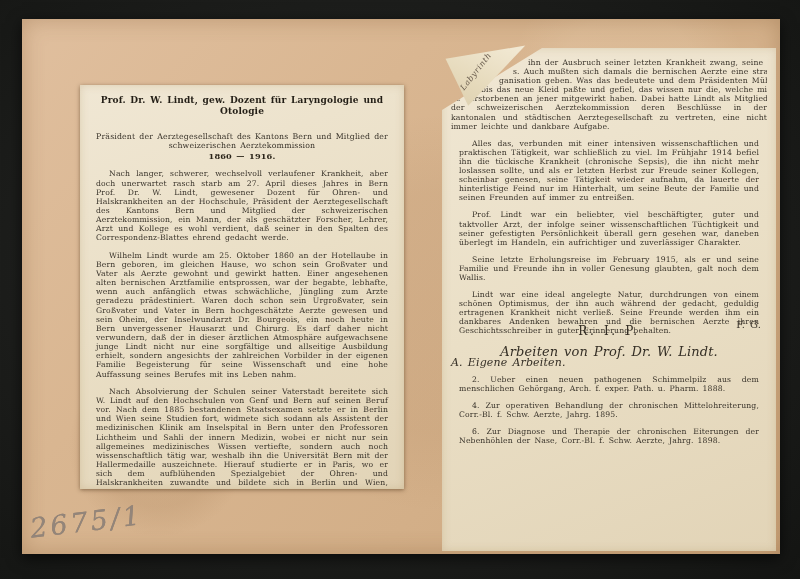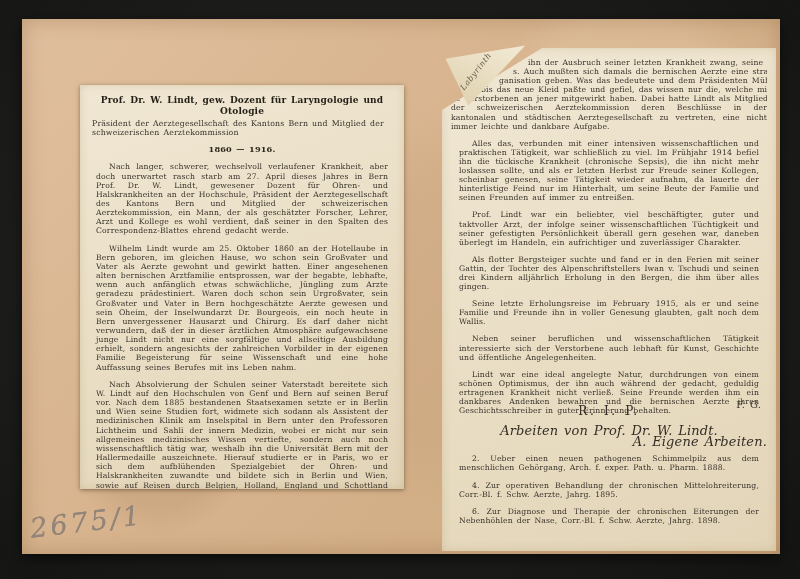--- a/index.html
+++ b/index.html
@@ -23,7 +23,7 @@
     font-size:7.7px;line-height:9.1px;
     clip-path:polygon(0 62px,100px 0,100% 0,100% 100%,0 100%);}
   .c-title{font-weight:bold;text-align:center;font-size:9px;line-height:10.6px;
-    color:#231e16;margin:1px 0 3px;}
+    color:#231e16;margin:1px 0 16px;}
   .c-title span{display:block;}
   .c-subtitle{text-align:left;font-size:7.8px;line-height:9px;margin:0 4px 2px;}
   .c-dates{text-align:center;font-weight:bold;font-size:8.2px;margin:8px 0 4px;color:#2a2419;}

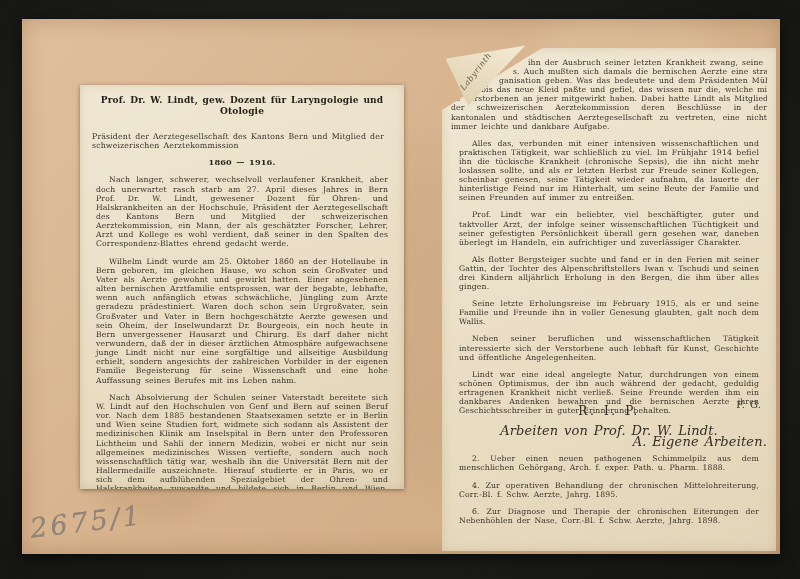--- a/index.html
+++ b/index.html
@@ -25,7 +25,7 @@
   .c-title{font-weight:bold;text-align:center;font-size:9px;line-height:10.6px;
     color:#231e16;margin:1px 0 16px;}
   .c-title span{display:block;}
-  .c-subtitle{text-align:left;font-size:7.8px;line-height:9px;margin:0 4px 2px;}
+  .c-subtitle{text-align:center;font-size:7.8px;line-height:9px;margin:0 4px 2px;}
   .c-dates{text-align:center;font-weight:bold;font-size:8.2px;margin:8px 0 4px;color:#2a2419;}
   .para{margin:8px;text-indent:13px;}
   .opening{display:block;}

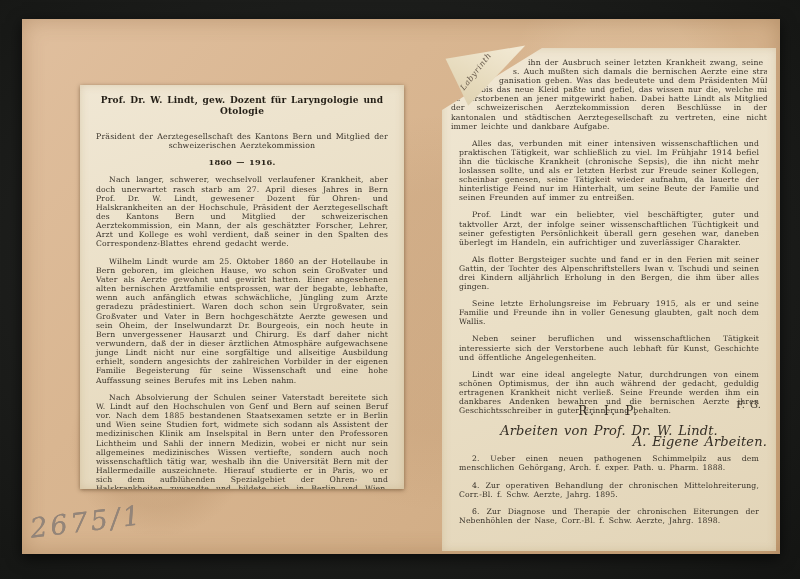--- a/index.html
+++ b/index.html
@@ -26,7 +26,7 @@
     color:#231e16;margin:1px 0 16px;}
   .c-title span{display:block;}
   .c-subtitle{text-align:center;font-size:7.8px;line-height:9px;margin:0 4px 2px;}
-  .c-dates{text-align:center;font-weight:bold;font-size:8.2px;margin:8px 0 4px;color:#2a2419;}
+  .c-dates{text-align:center;font-weight:bold;font-size:8.2px;margin:2px 0 4px;color:#2a2419;}
   .para{margin:8px;text-indent:13px;}
   .opening{display:block;}
   .oline{display:block;text-align:justify;text-align-last:justify;white-space:nowrap;overflow:hidden;}

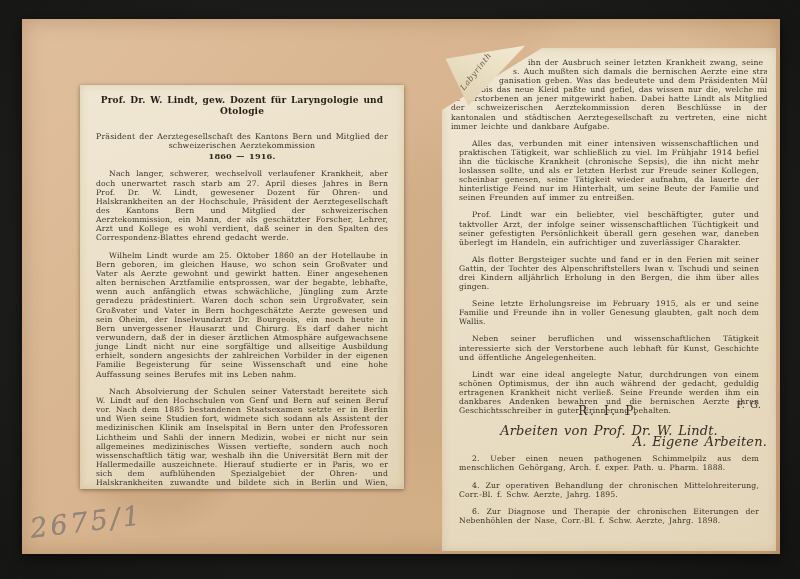--- a/index.html
+++ b/index.html
@@ -81,7 +81,6 @@
       </div>
       <p class="para">Alles das, verbunden mit einer intensiven wissenschaftlichen und praktischen Tätigkeit, war schließlich zu viel. Im Frühjahr 1914 befiel ihn die tückische Krankheit (chronische Sepsis), die ihn nicht mehr loslassen sollte, und als er letzten Herbst zur Freude seiner Kollegen, scheinbar genesen, seine Tätigkeit wieder aufnahm, da lauerte der hinterlistige Feind nur im Hinterhalt, um seine Beute der Familie und seinen Freunden auf immer zu entreißen.</p>
       <p class="para">Prof. Lindt war ein beliebter, viel beschäftigter, guter und taktvoller Arzt, der infolge seiner wissenschaftlichen Tüchtigkeit und seiner gefestigten Persönlichkeit überall gern gesehen war, daneben überlegt im Handeln, ein aufrichtiger und zuverlässiger Charakter.</p>
-      <p class="para">Als flotter Bergsteiger suchte und fand er in den Ferien mit seiner Gattin, der Tochter des Alpenschriftstellers Iwan v. Tschudi und seinen drei Kindern alljährlich Erholung in den Bergen, die ihm über alles gingen.</p>
       <p class="para">Seine letzte Erholungsreise im February 1915, als er und seine Familie und Freunde ihn in voller Genesung glaubten, galt noch dem Wallis.</p>
       <p class="para">Neben seiner beruflichen und wissenschaftlichen Tätigkeit interessierte sich der Verstorbene auch lebhaft für Kunst, Geschichte und öffentliche Angelegenheiten.</p>
       <div class="p8wrap">

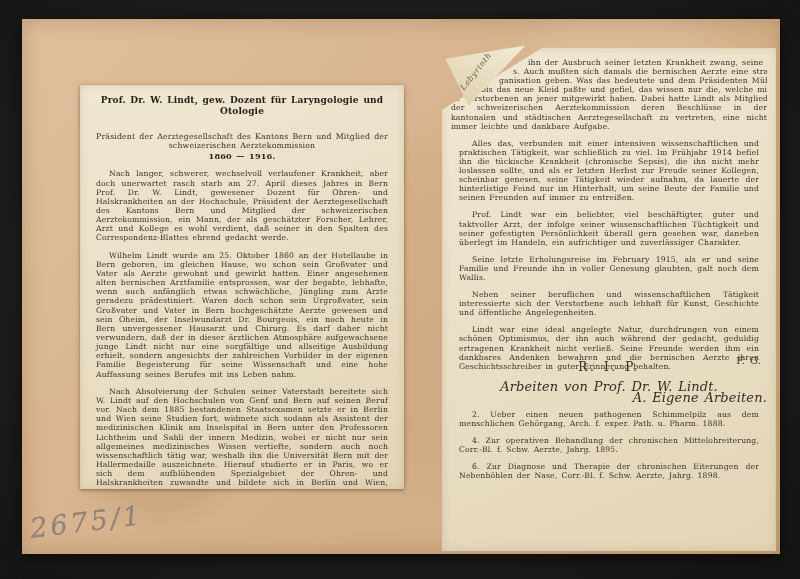--- a/index.html
+++ b/index.html
@@ -82,7 +82,6 @@
       <p class="para">Alles das, verbunden mit einer intensiven wissenschaftlichen und praktischen Tätigkeit, war schließlich zu viel. Im Frühjahr 1914 befiel ihn die tückische Krankheit (chronische Sepsis), die ihn nicht mehr loslassen sollte, und als er letzten Herbst zur Freude seiner Kollegen, scheinbar genesen, seine Tätigkeit wieder aufnahm, da lauerte der hinterlistige Feind nur im Hinterhalt, um seine Beute der Familie und seinen Freunden auf immer zu entreißen.</p>
       <p class="para">Prof. Lindt war ein beliebter, viel beschäftigter, guter und taktvoller Arzt, der infolge seiner wissenschaftlichen Tüchtigkeit und seiner gefestigten Persönlichkeit überall gern gesehen war, daneben überlegt im Handeln, ein aufrichtiger und zuverlässiger Charakter.</p>
       <p class="para">Seine letzte Erholungsreise im February 1915, als er und seine Familie und Freunde ihn in voller Genesung glaubten, galt noch dem Wallis.</p>
-      <p class="para">Neben seiner beruflichen und wissenschaftlichen Tätigkeit interessierte sich der Verstorbene auch lebhaft für Kunst, Geschichte und öffentliche Angelegenheiten.</p>
       <div class="p8wrap">
         <p class="para">Lindt war eine ideal angelegte Natur, durchdrungen von einem schönen Optimismus, der ihn auch während der gedacht, geduldig ertragenen Krankheit nicht verließ. Seine Freunde werden ihm ein dankbares Andenken bewahren und die bernischen Aerzte ihren Geschichtsschreiber in guter Erinnerung behalten.</p>
         <span class="sig-fg">F. G.</span>

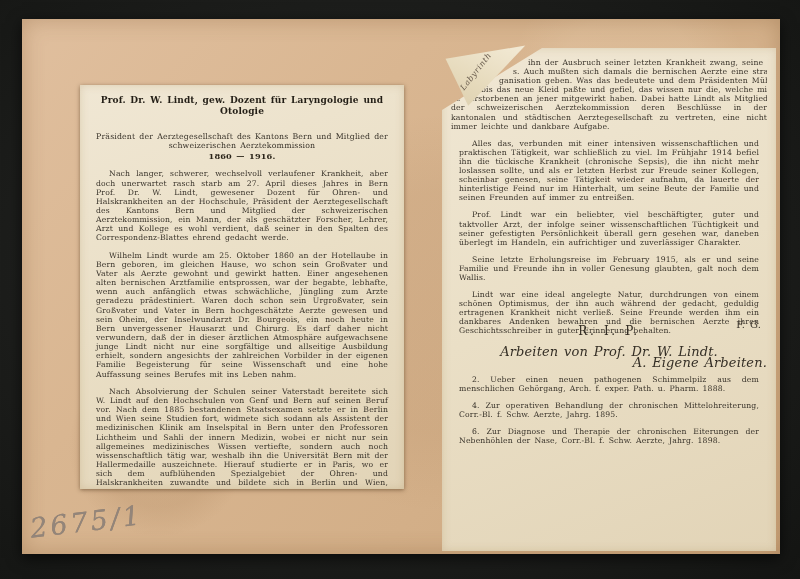--- a/index.html
+++ b/index.html
@@ -41,7 +41,7 @@
   .sig-rip{position:absolute;left:0;right:0;bottom:-1px;text-align:center;
     letter-spacing:2.5px;font-size:12px;color:#342e25;}
   .works-heading{text-align:center;font-style:italic;font-size:13px;margin:11px 0 2px;color:#342e25;}
-  .works-subheading{text-align:right;font-style:italic;font-size:13px;margin:0 0 3px;color:#342e25;}
+  .works-subheading{text-align:left;font-style:italic;font-size:11px;margin:0 0 3px;color:#342e25;}
   .flap{position:absolute;left:421px;top:26px;width:84px;height:62px;z-index:6;
     clip-path:polygon(3% 22%,98% 1%,30% 98%);
     background:linear-gradient(205deg,#f1e8d2 10%,#e6dabc 60%,#dccfae 100%);

